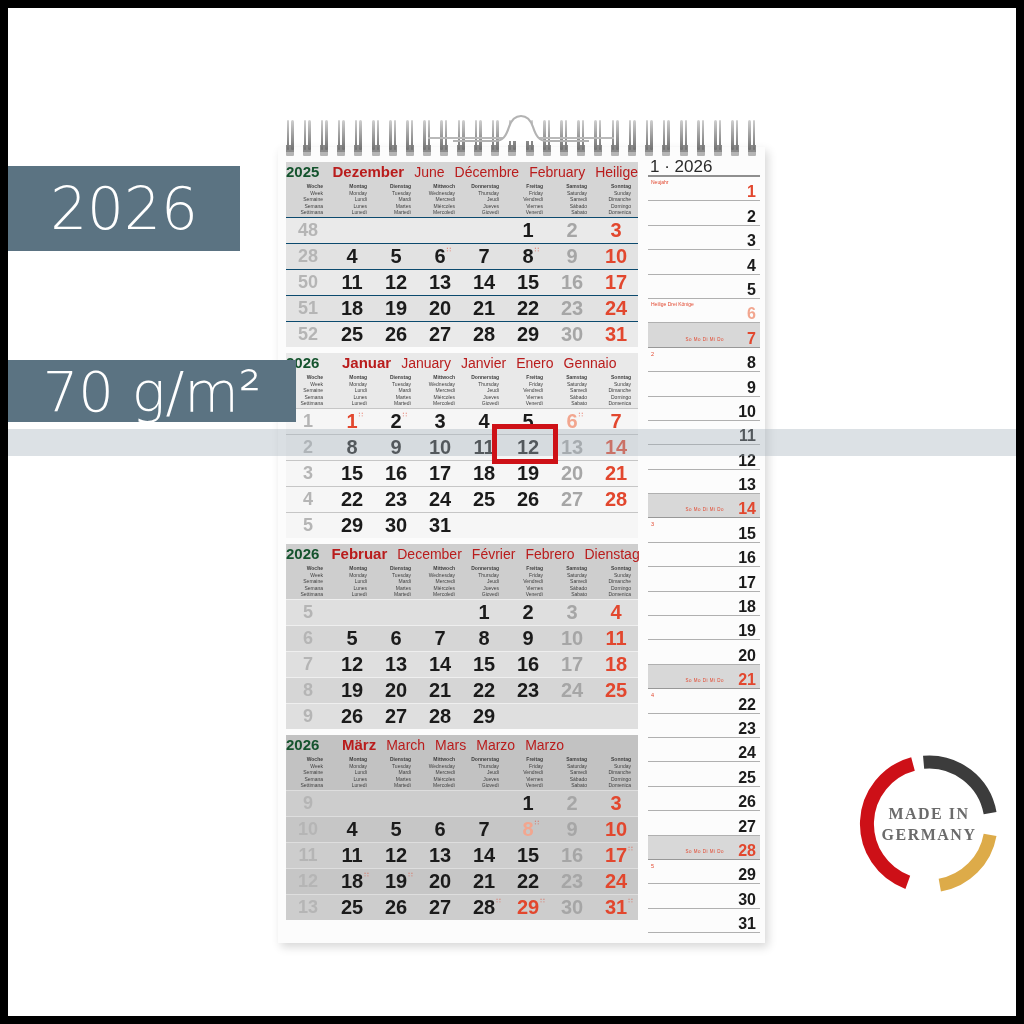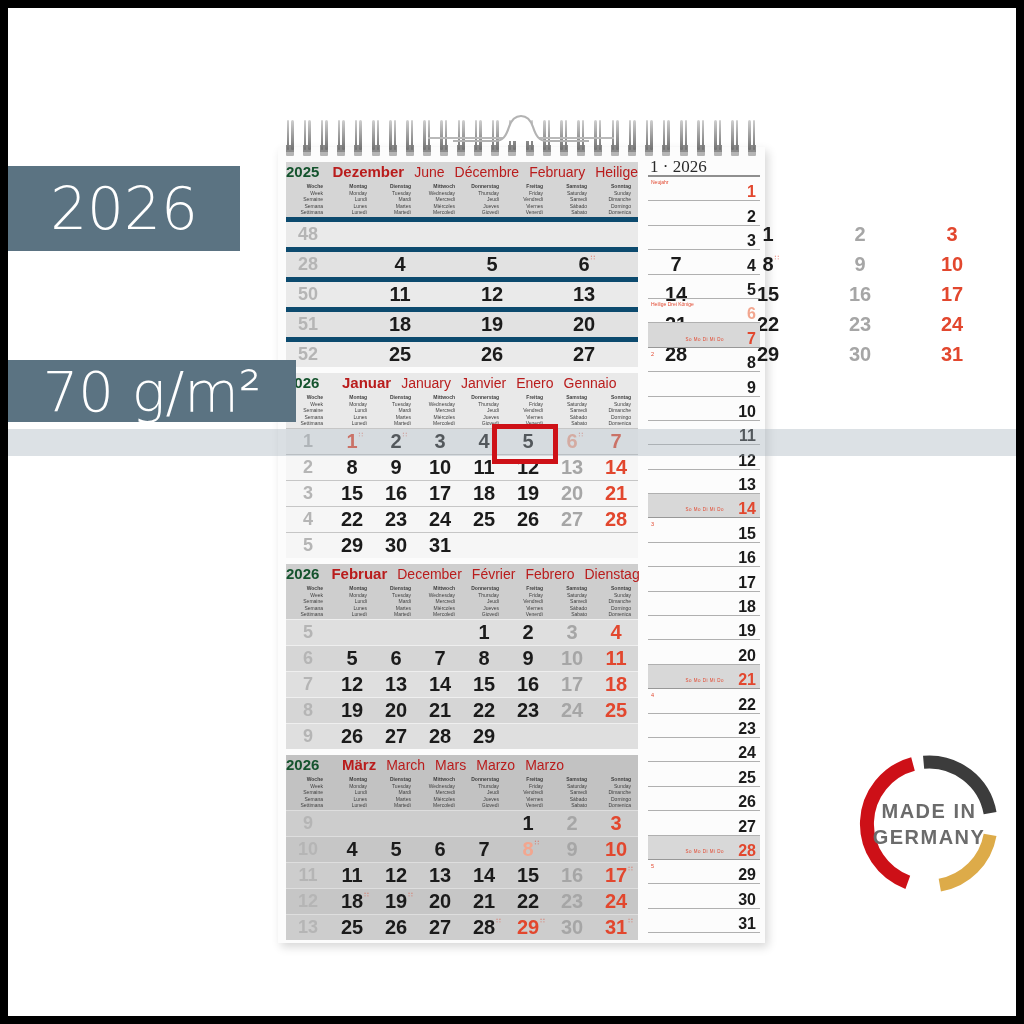--- a/index.html
+++ b/index.html
@@ -50,7 +50,7 @@
 
   
   #planner{position:absolute;left:370px;top:8px;width:112px;}
-  .phead{font-size:17px;color:#2a2a2a;padding:2px 0 4px 2px;border-bottom:2px solid #8f8f8f;height:22px;box-sizing:border-box;font-family:Liberation Serif, serif;}
+  .phead{font-size:17px;color:#2a2a2a;padding:2px 0 4px 2px;border-bottom:2px solid #8f8f8f;height:22px;box-sizing:border-box;}
   .prow{position:relative;height:23.4px;border-bottom:1px solid #b0b0b0;}
   .pnum{position:absolute;right:4px;bottom:0px;font-weight:bold;font-size:16px;color:#1b1b1b;line-height:1;}
   .prow.sun{background:#d8d8d8;border-bottom-color:#989898;}

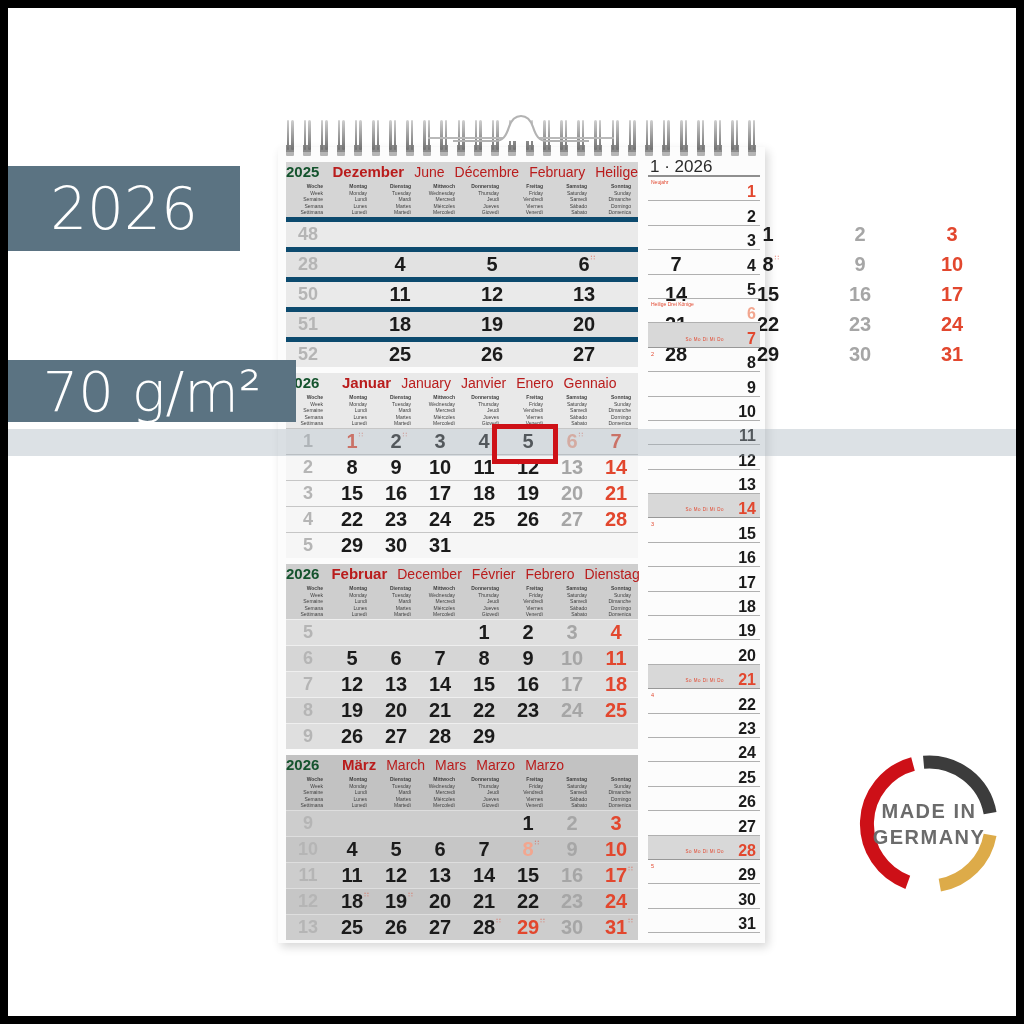--- a/index.html
+++ b/index.html
@@ -31,7 +31,7 @@
   .hcell div:first-child{font-weight:bold;}
   .mrow{display:grid;grid-template-columns:repeat(8,44px);height:25px;align-items:center;}
   .m-dec .mtitle,.m-dec .mdays{background:#d5d5d5;}
-  .m-dec .mrow{background:#eaeaea;border-top:5px solid #0c4a6e;gap:48px;}
+  .m-dec .mrow{background:#eaeaea;border-top:1px solid #0c4a6e;}
   .m-dec .mrow.alt{background:#e2e2e2;}
   .m-jan .mtitle,.m-jan .mdays{background:#e9e9e9;}
   .m-jan .mrow{background:#f6f6f6;border-top:1px solid #c6c6c6;}

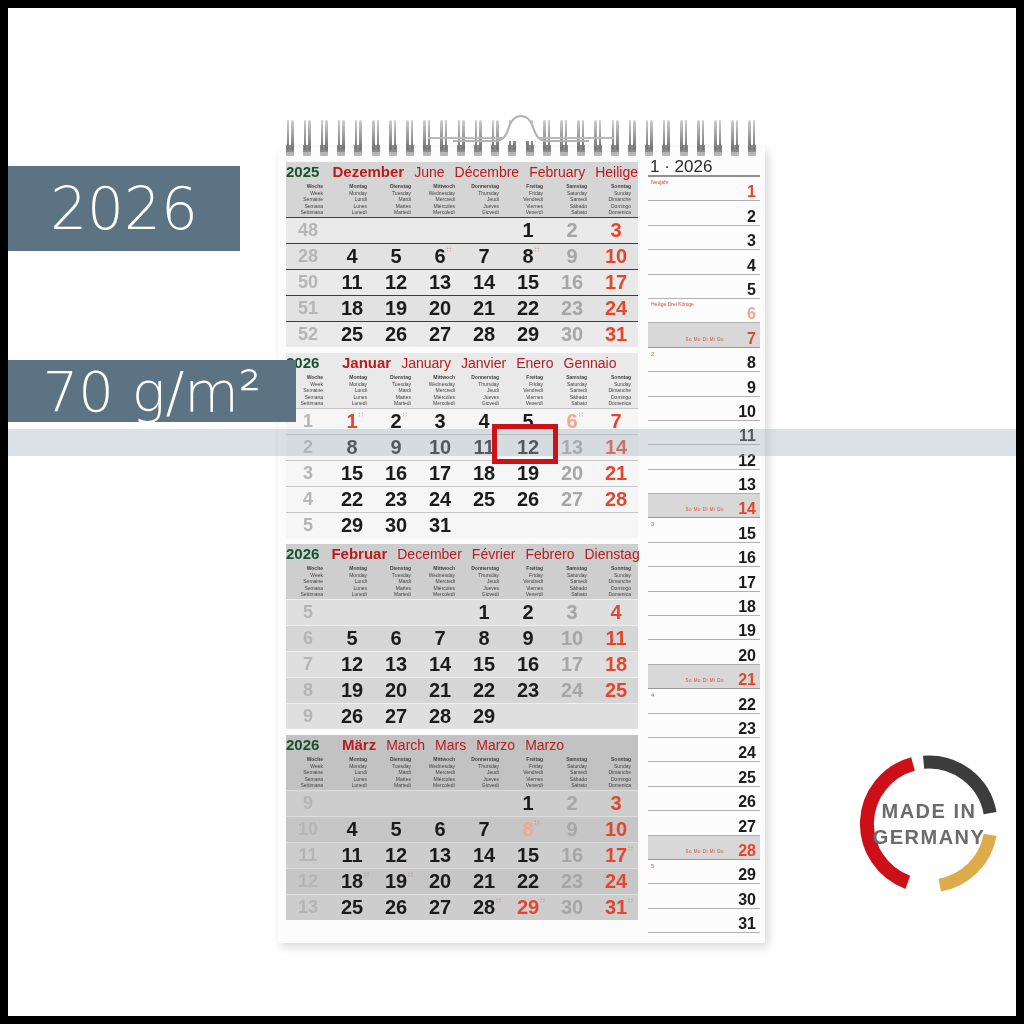--- a/index.html
+++ b/index.html
@@ -77,7 +77,7 @@
   #badge svg{position:absolute;left:0;top:0;}
   .badge-text{position:absolute;left:0;top:0;width:160px;height:160px;display:flex;flex-direction:column;
       align-items:center;justify-content:center;gap:2px;}
-  .badge-text div{font-size:20px;font-weight:bold;letter-spacing:1.5px;color:#6b6b6b;line-height:1.2;}
+  .badge-text div{font-size:16px;font-weight:bold;letter-spacing:1.5px;color:#6b6b6b;line-height:1.2;font-family:Liberation Serif, serif;}
 </style>
 </head>
 <body>

